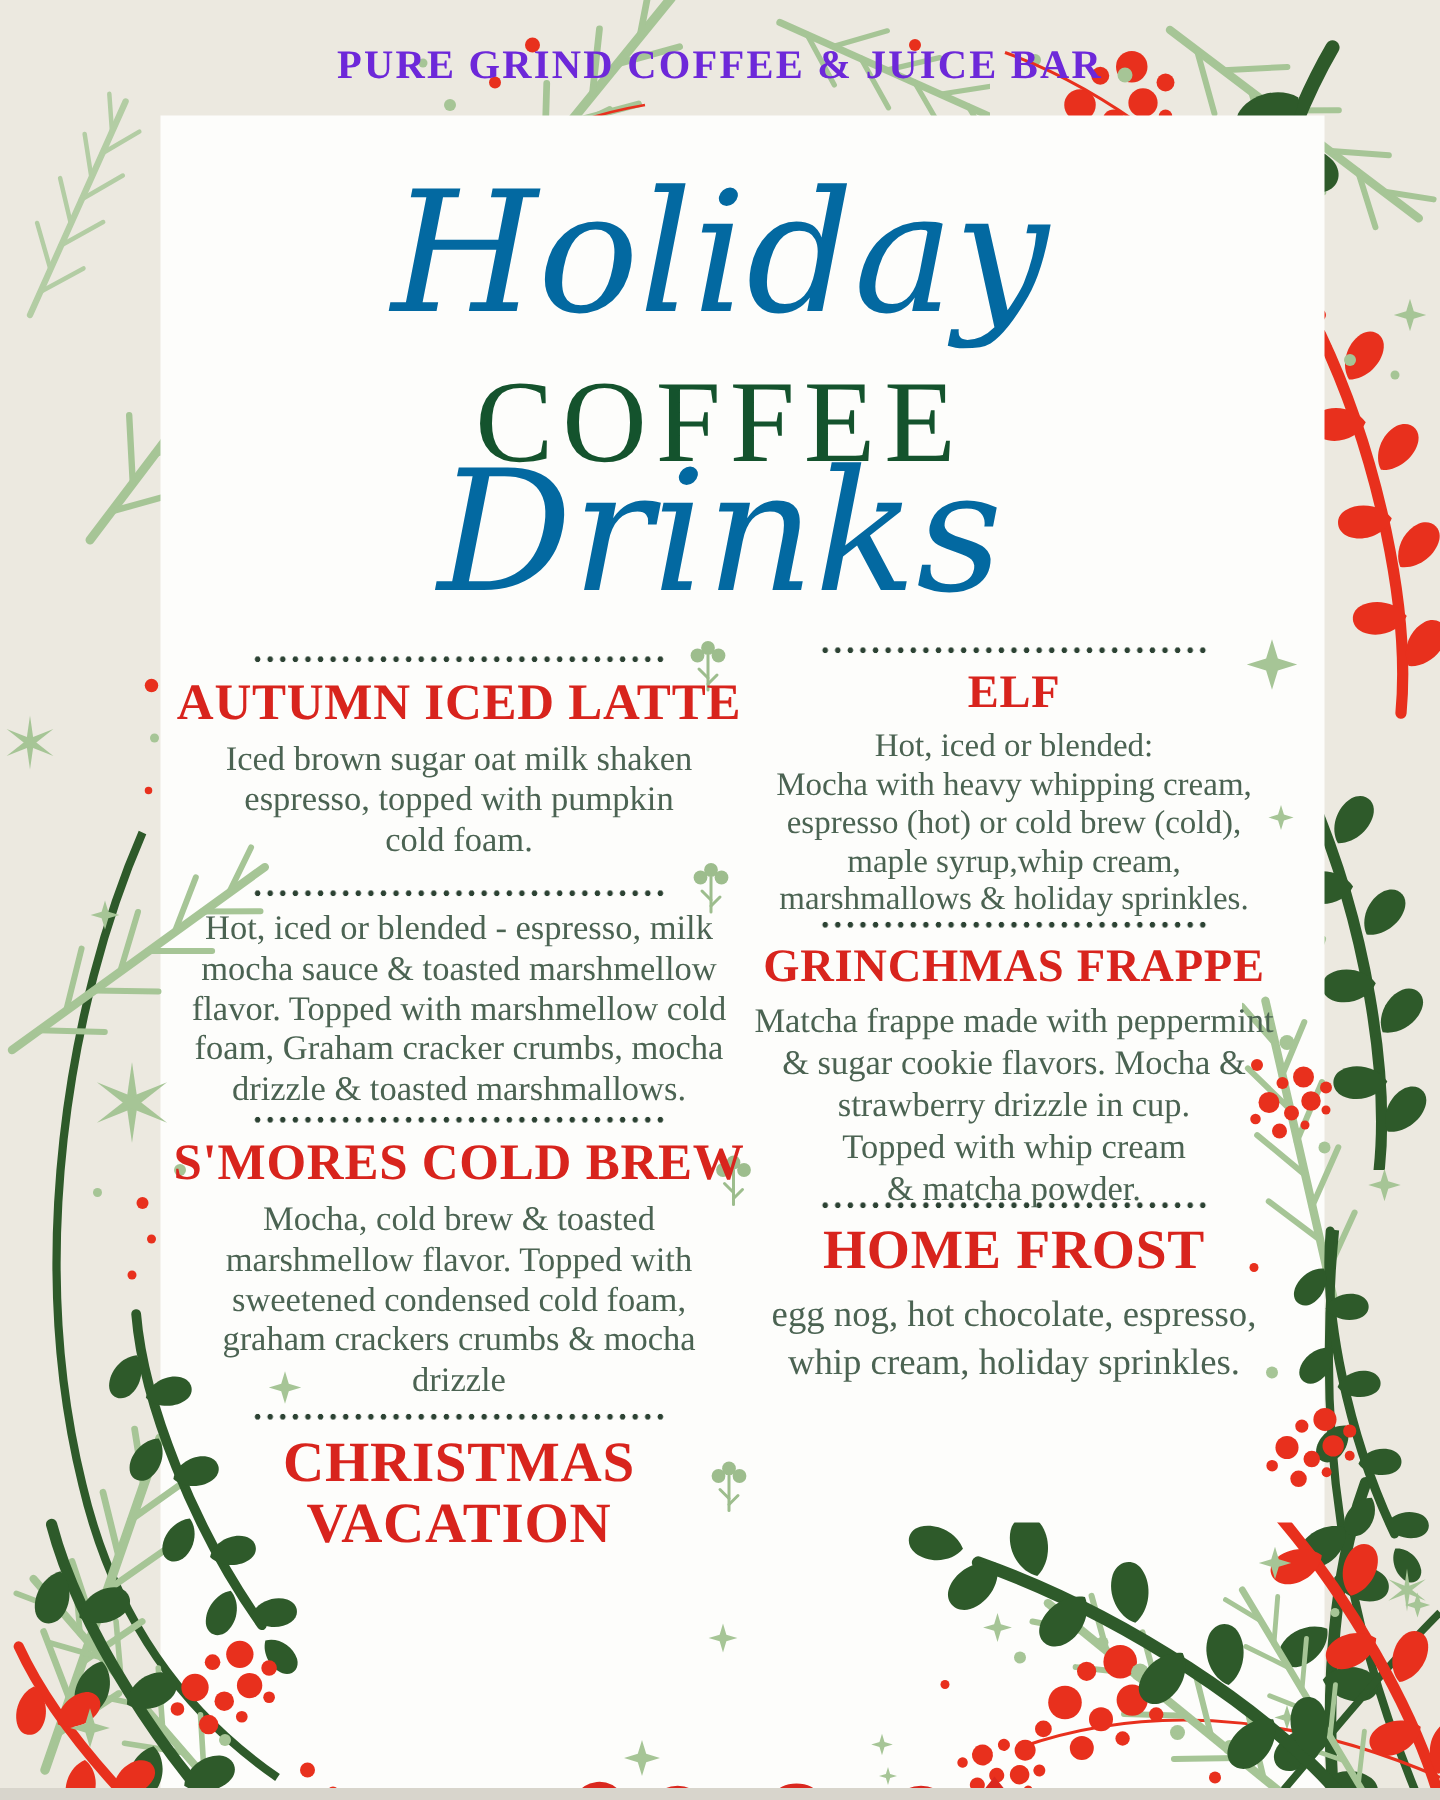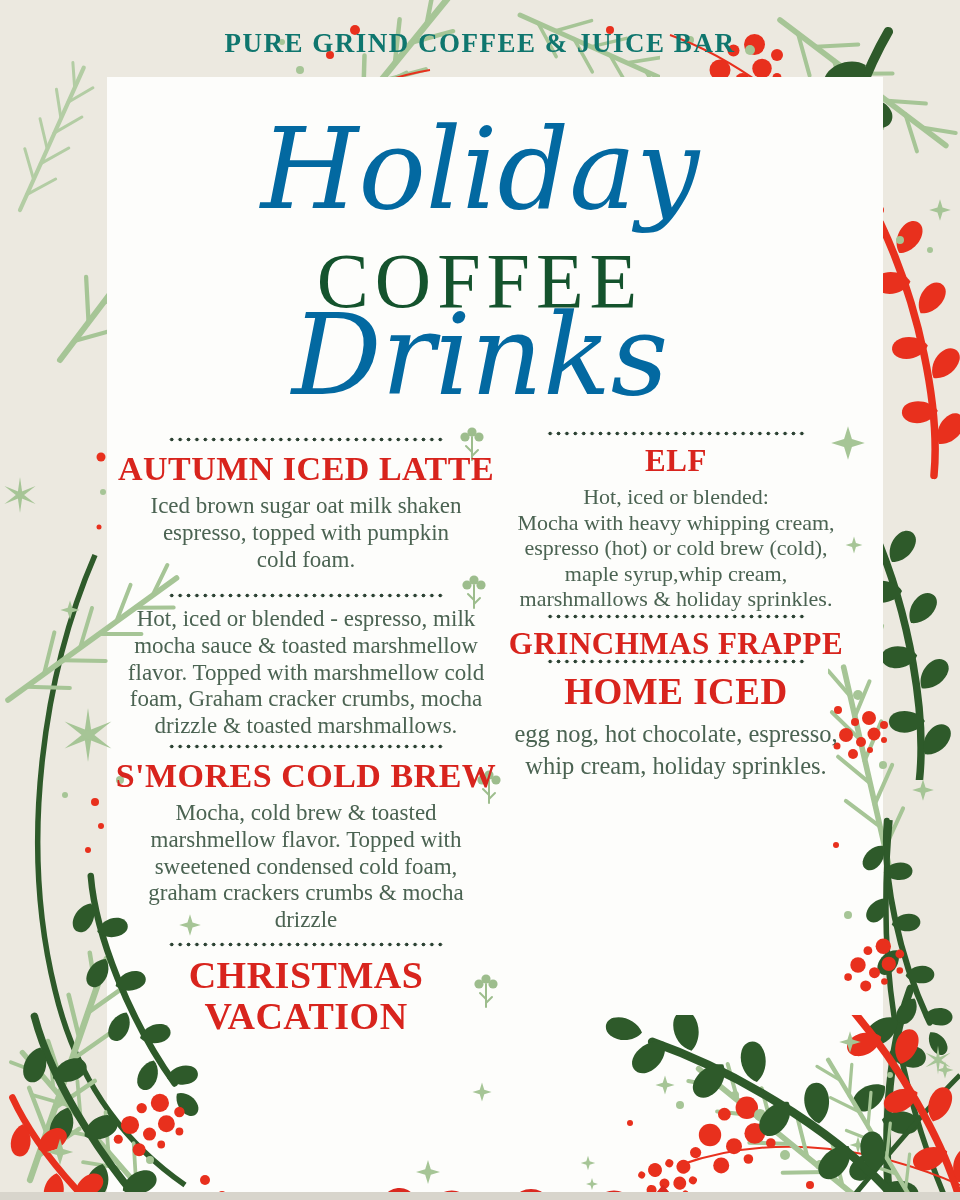--- a/index.html
+++ b/index.html
@@ -9,7 +9,7 @@
   .decor{position:absolute;pointer-events:none;}
   .z0{z-index:0}.z2{z-index:2}
   .brand{position:absolute;top:28px;left:0;width:100%;text-align:center;font-weight:bold;
-         font-size:27px;letter-spacing:1.5px;color:#0f766e;z-index:3;}
+         font-size:27px;letter-spacing:1.5px;color:#6d28d9;z-index:3;}
   .title{position:absolute;left:0;top:0;width:100%;height:430px;z-index:3;}
   .t-line{position:absolute;left:0;width:100%;text-align:center;}
   .t-script{font-style:italic;color:#0369a1;font-family:"DejaVu Serif",serif;z-index:2;}

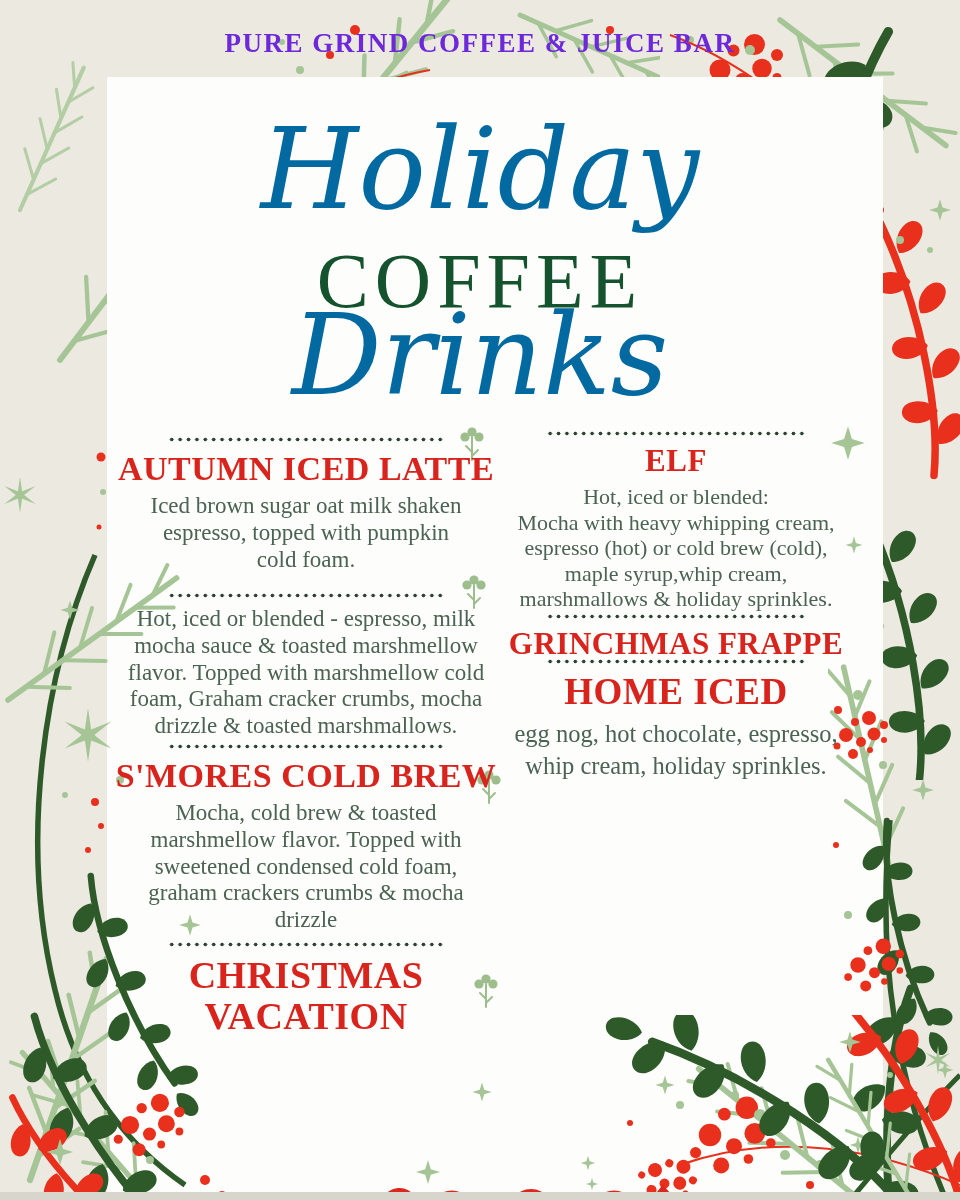--- a/index.html
+++ b/index.html
@@ -305,6 +305,11 @@
     <section class="item">
       <div class="sep"></div>
       <h3>GRINCHMAS FRAPPE</h3>
+      <p>Matcha frappe made with peppermint
+&amp; sugar cookie flavors. Mocha &amp;
+strawberry drizzle in cup.
+Topped with whip cream
+&amp; matcha powder.</p>
     </section>
     <section class="item">
       <div class="sep"></div>

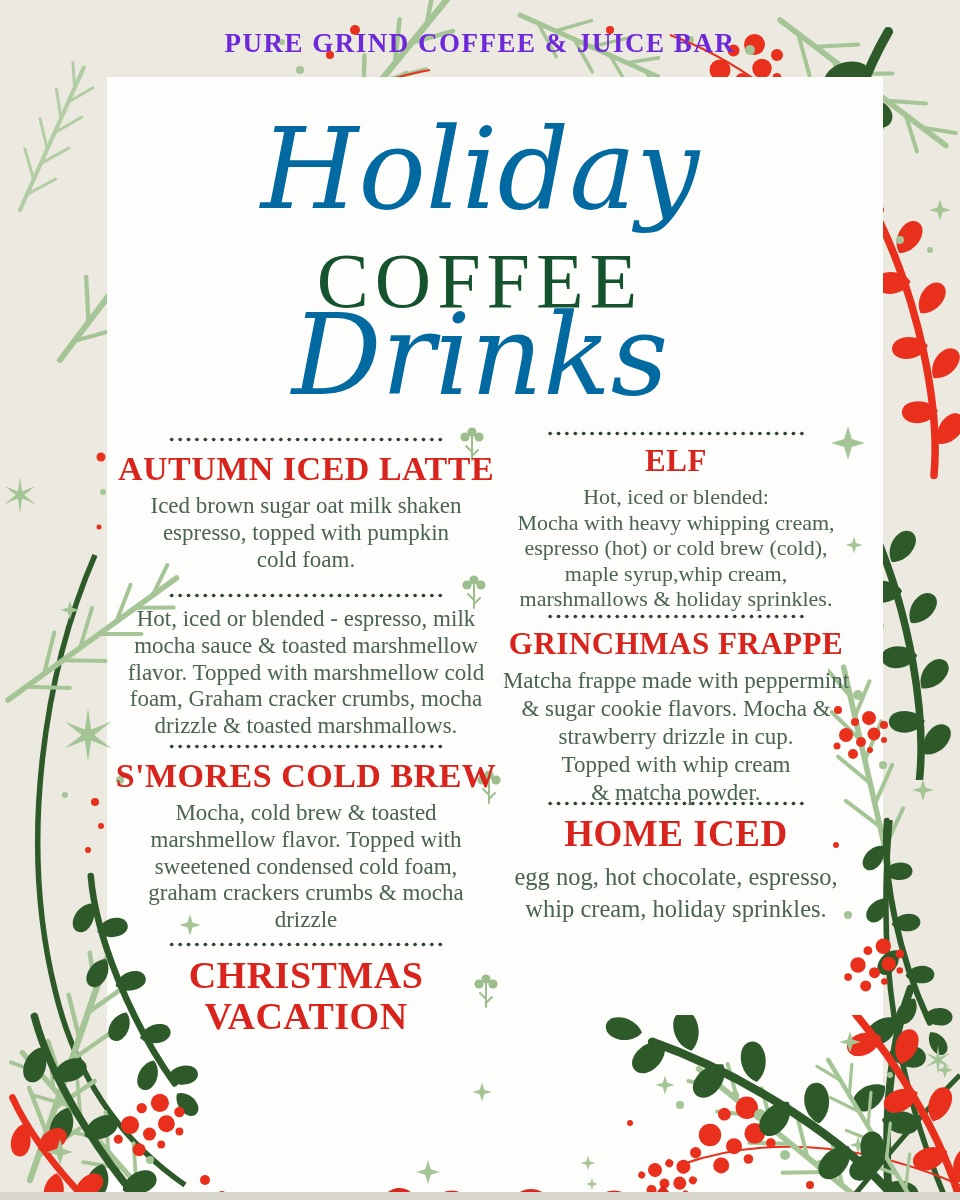--- a/index.html
+++ b/index.html
@@ -313,7 +313,7 @@
     </section>
     <section class="item">
       <div class="sep"></div>
-      <h3>HOME ICED</h3>
+      <h3>HOME FROST</h3>
       <p>egg nog, hot chocolate, espresso,
 whip cream, holiday sprinkles.</p>
     </section>

